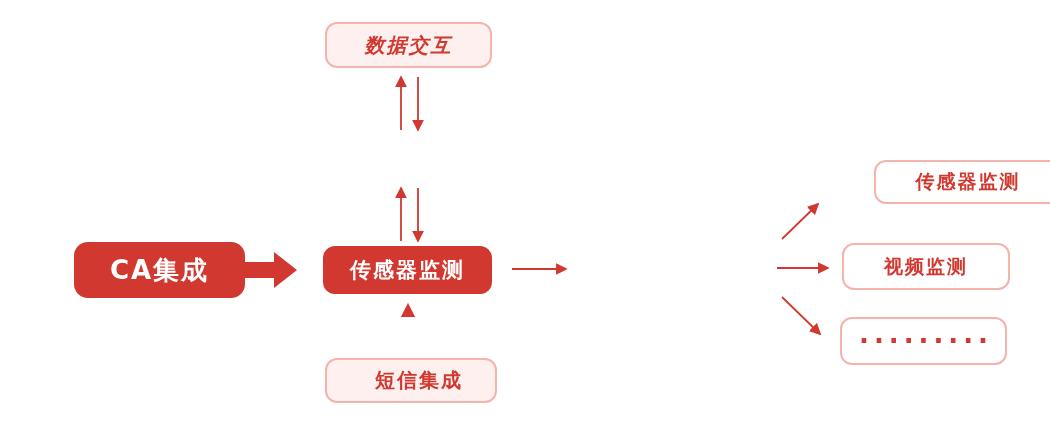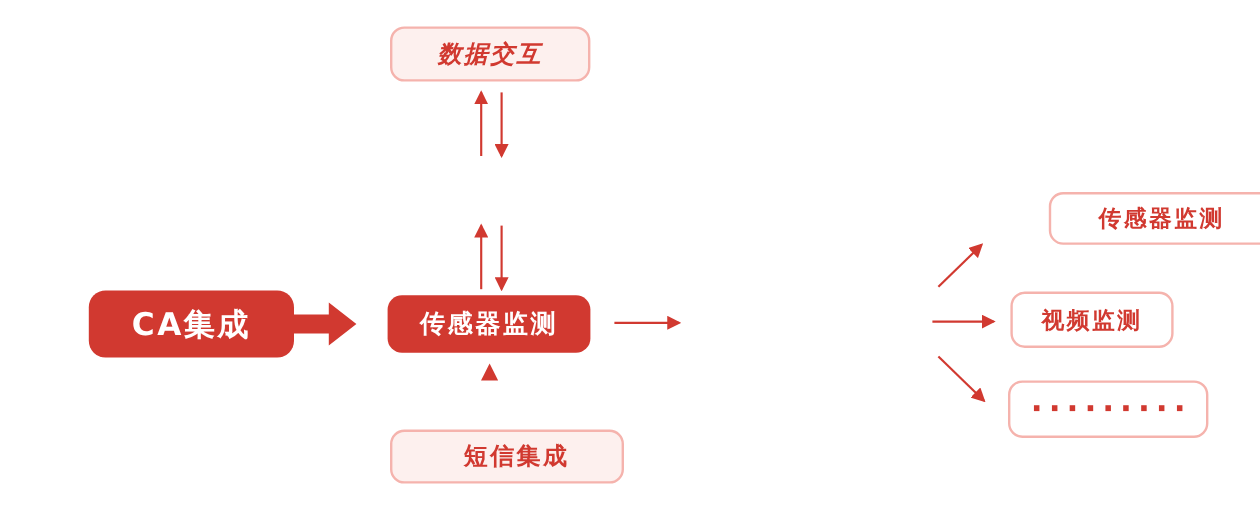--- a/index.html
+++ b/index.html
@@ -38,7 +38,7 @@
   .n-sms{left:325px;top:358px;width:195px;height:45px;font-size:20px;padding-left:16px;}
   .n-device{left:592px;top:245px;width:165px;height:48px;font-size:21px;}
   .n-sensor{left:842px;top:160px;width:188px;height:44px;font-size:19px;margin-left:32px;}
-  .n-video{left:842px;top:243px;width:136px;height:47px;font-size:19px;}
+  .n-video{left:842px;top:243px;width:168px;height:47px;font-size:19px;}
   .n-more{left:840px;top:317px;width:167px;height:48px;font-size:26px;letter-spacing:5px;padding-left:5px;}
 
   svg.connectors{position:absolute;left:0;top:0;pointer-events:none;}

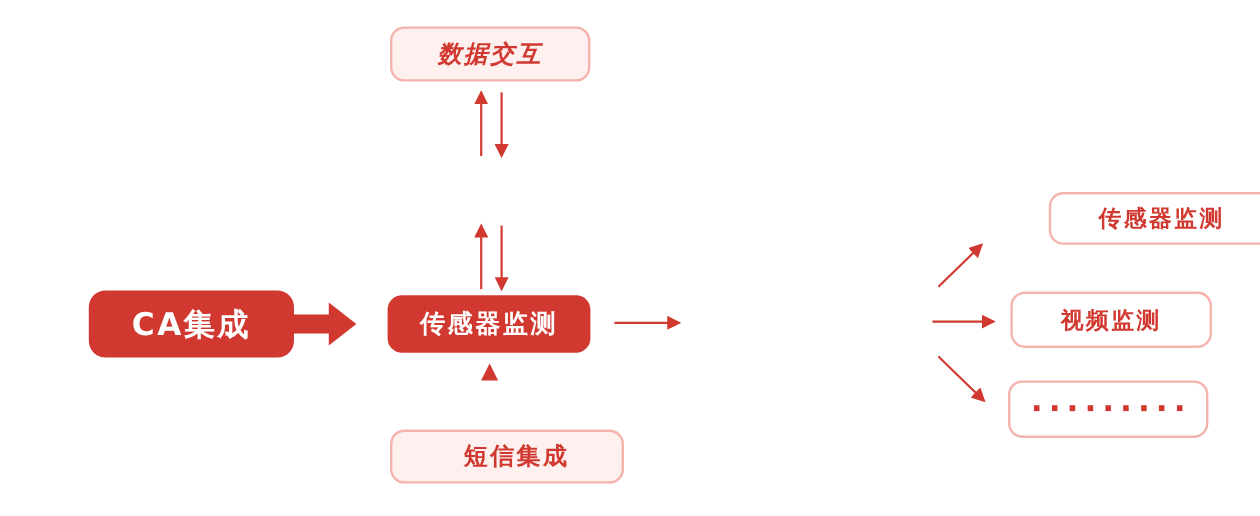--- a/index.html
+++ b/index.html
@@ -35,7 +35,7 @@
   .n-interaction{left:325px;top:22px;width:167px;height:46px;font-size:20px;font-style:italic;}
   .n-center{left:325px;top:134px;width:167px;height:45px;font-size:20px;}
   .n-exchange{left:323px;top:246px;width:169px;height:48px;font-size:21px;}
-  .n-sms{left:325px;top:358px;width:195px;height:45px;font-size:20px;padding-left:16px;}
+  .n-sms{left:325px;top:358px;width:172px;height:45px;font-size:20px;padding-left:16px;}
   .n-device{left:592px;top:245px;width:165px;height:48px;font-size:21px;}
   .n-sensor{left:842px;top:160px;width:188px;height:44px;font-size:19px;margin-left:32px;}
   .n-video{left:842px;top:243px;width:168px;height:47px;font-size:19px;}

